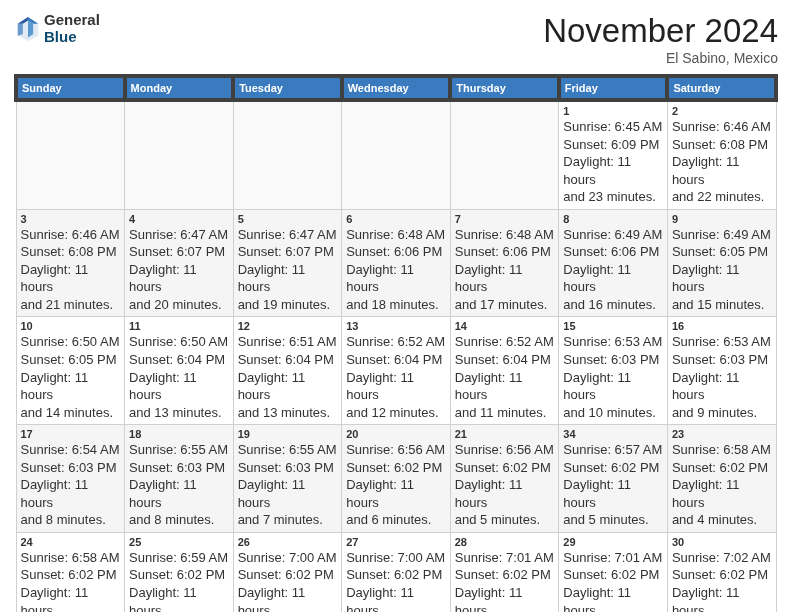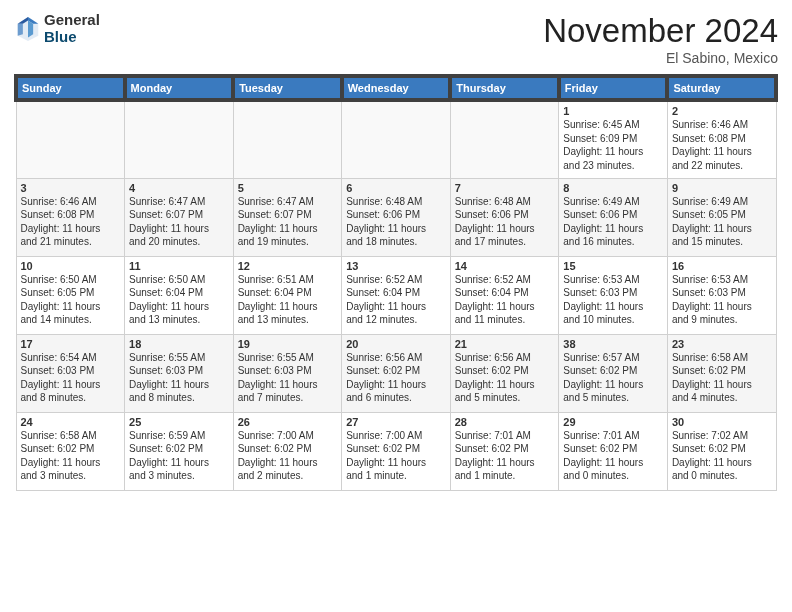--- a/index.html
+++ b/index.html
@@ -98,7 +98,7 @@
       margin-bottom: 1px;
     }
     .day-info {
-      font-size: 10px;
+      font-size: 13px;
       line-height: 1.35;
       color: #333;
     }

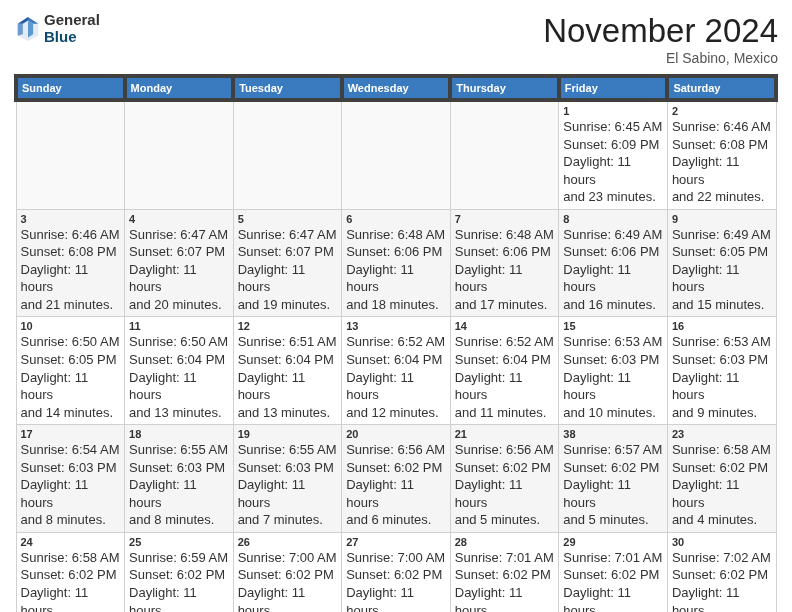--- a/index.html
+++ b/index.html
@@ -240,7 +240,7 @@
             <div class="day-info">Sunrise: 6:56 AM<br>Sunset: 6:02 PM<br>Daylight: 11 hours<br>and 5 minutes.</div>
           </td>
           <td style="background: rgb(245, 245, 245);">
-            <span class="day-num">38</span>
+            <span class="day-num">34</span>
             <div class="day-info">Sunrise: 6:57 AM<br>Sunset: 6:02 PM<br>Daylight: 11 hours<br>and 5 minutes.</div>
           </td>
           <td style="background: rgb(245, 245, 245);">

